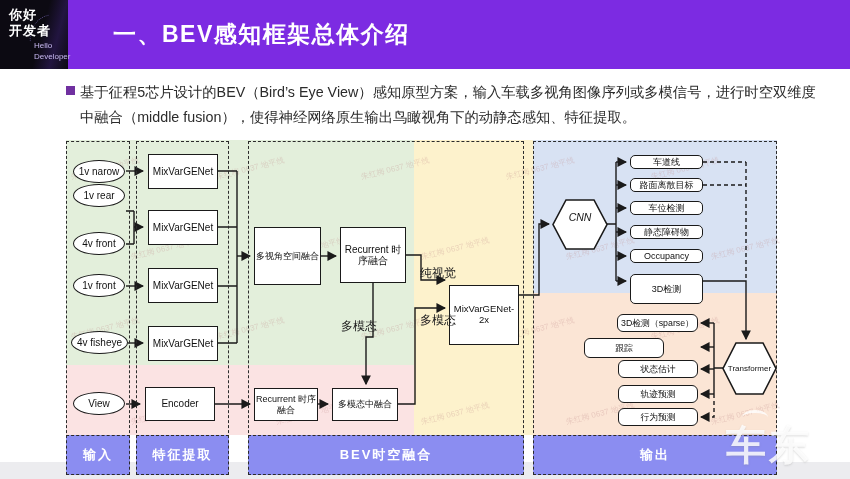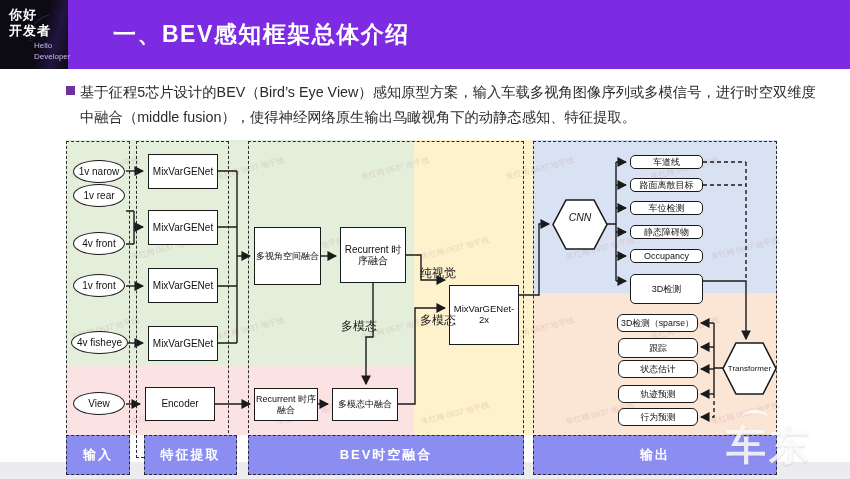--- a/index.html
+++ b/index.html
@@ -168,7 +168,7 @@
 <div class="abs node round" style="left:630px;top:274px;width:73px;height:30px;">3D检测</div>
 
 <div class="abs node round2" style="left:617px;top:314px;width:81px;height:18px;">3D检测（sparse）</div>
-<div class="abs node round2" style="left:618px;top:338px;width:80px;height:20px;">跟踪</div>
+<div class="abs node round2" style="left:584px;top:338px;width:80px;height:20px;">跟踪</div>
 <div class="abs node round2" style="left:618px;top:360px;width:80px;height:18px;">状态估计</div>
 <div class="abs node round2" style="left:618px;top:385px;width:80px;height:18px;">轨迹预测</div>
 <div class="abs node round2" style="left:618px;top:408px;width:80px;height:18px;">行为预测</div>

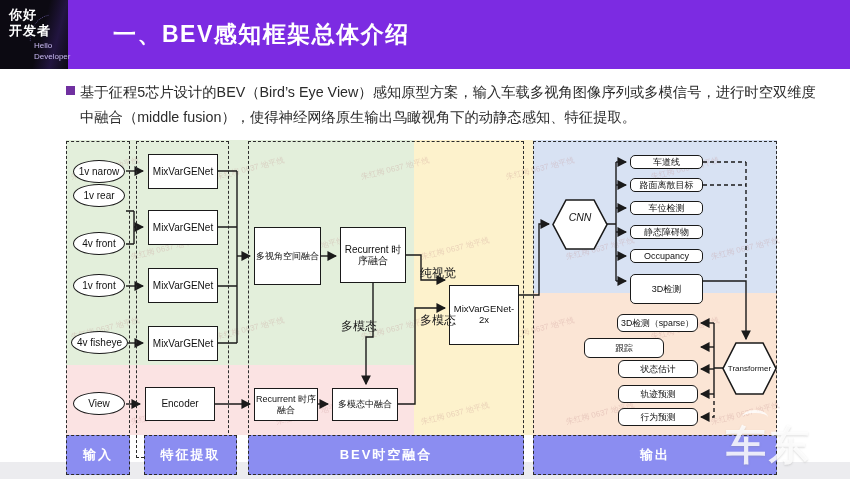--- a/index.html
+++ b/index.html
@@ -174,7 +174,7 @@
 <div class="abs node round2" style="left:618px;top:408px;width:80px;height:18px;">行为预测</div>
 
 <div class="abs stage" style="left:66px;width:64px;">输入</div>
-<div class="abs stage" style="left:136px;width:93px;margin-left:8px;">特征提取</div>
+<div class="abs stage" style="left:136px;width:93px;">特征提取</div>
 <div class="abs stage" style="left:248px;width:276px;">BEV时空融合</div>
 <div class="abs stage" style="left:533px;width:244px;">输出</div>
 

